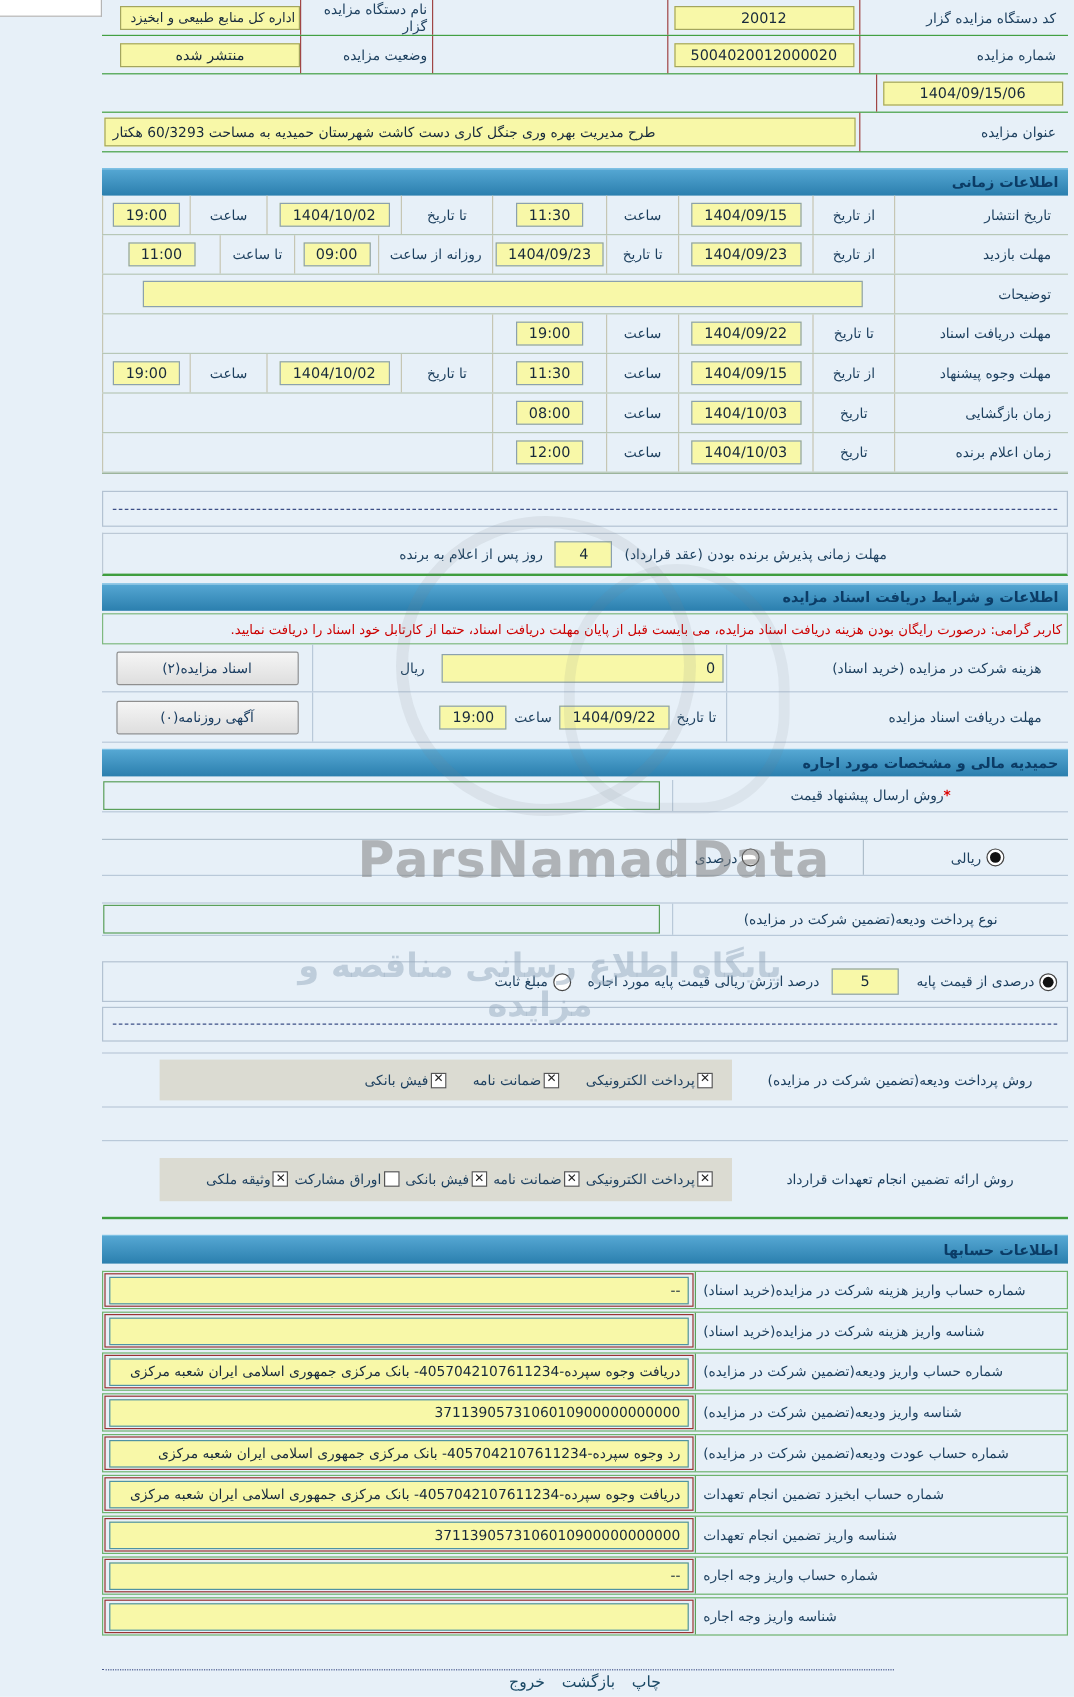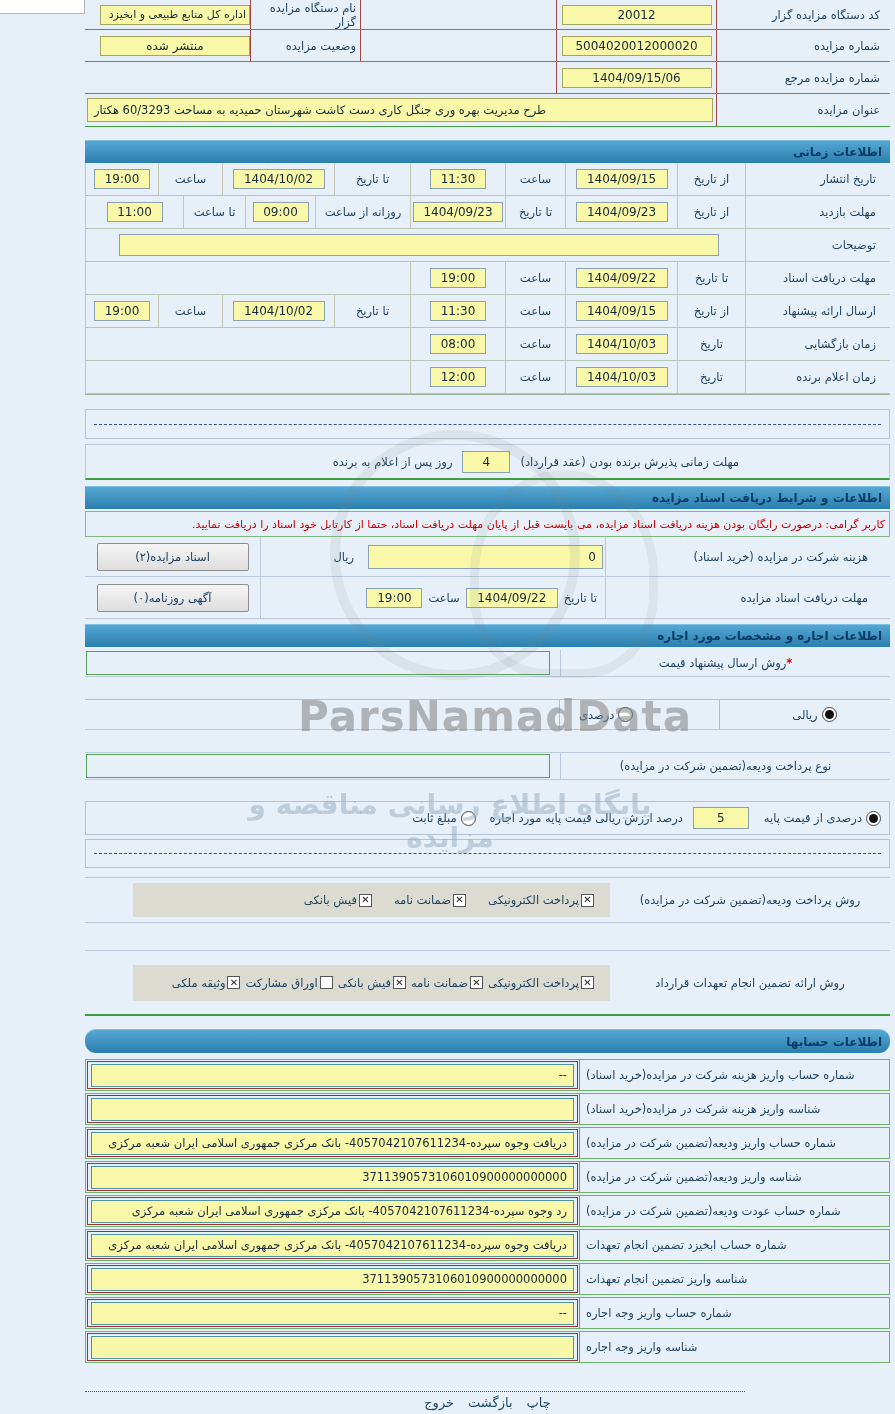--- a/index.html
+++ b/index.html
@@ -128,7 +128,6 @@
           </div>
       </div>
       <div class="srow h32">
-        <div class="sc lblcell w174 vm lbl-text">شماره مزایده مرجع</div>
         <div class="sc w160 vm">
             <div class="yin oin w150i">1404/09/15/06</div>
           </div>

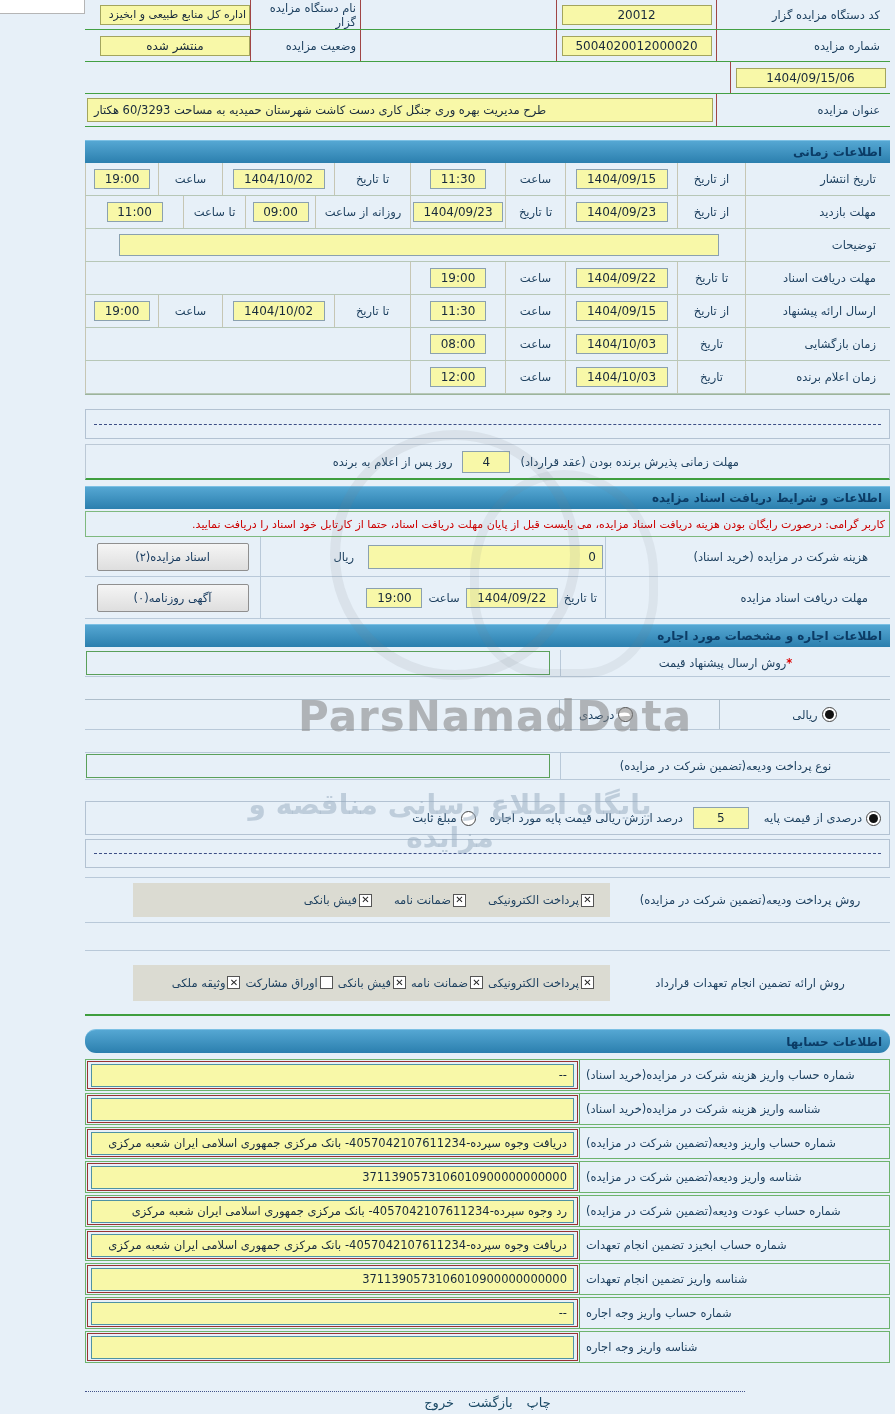--- a/index.html
+++ b/index.html
@@ -200,7 +200,7 @@
         <div class="tc vfill"></div>
       </div>
       <div class="trw">
-        <div class="tc tlbl lbl-text">ارسال ارائه پیشنهاد</div>
+        <div class="tc tlbl lbl-text">مهلت وجوه پیشنهاد</div>
         <div class="tc f68 lbl-text">از تاریخ</div>
         <div class="tc v112">
             <div class="yin din">1404/09/15</div>

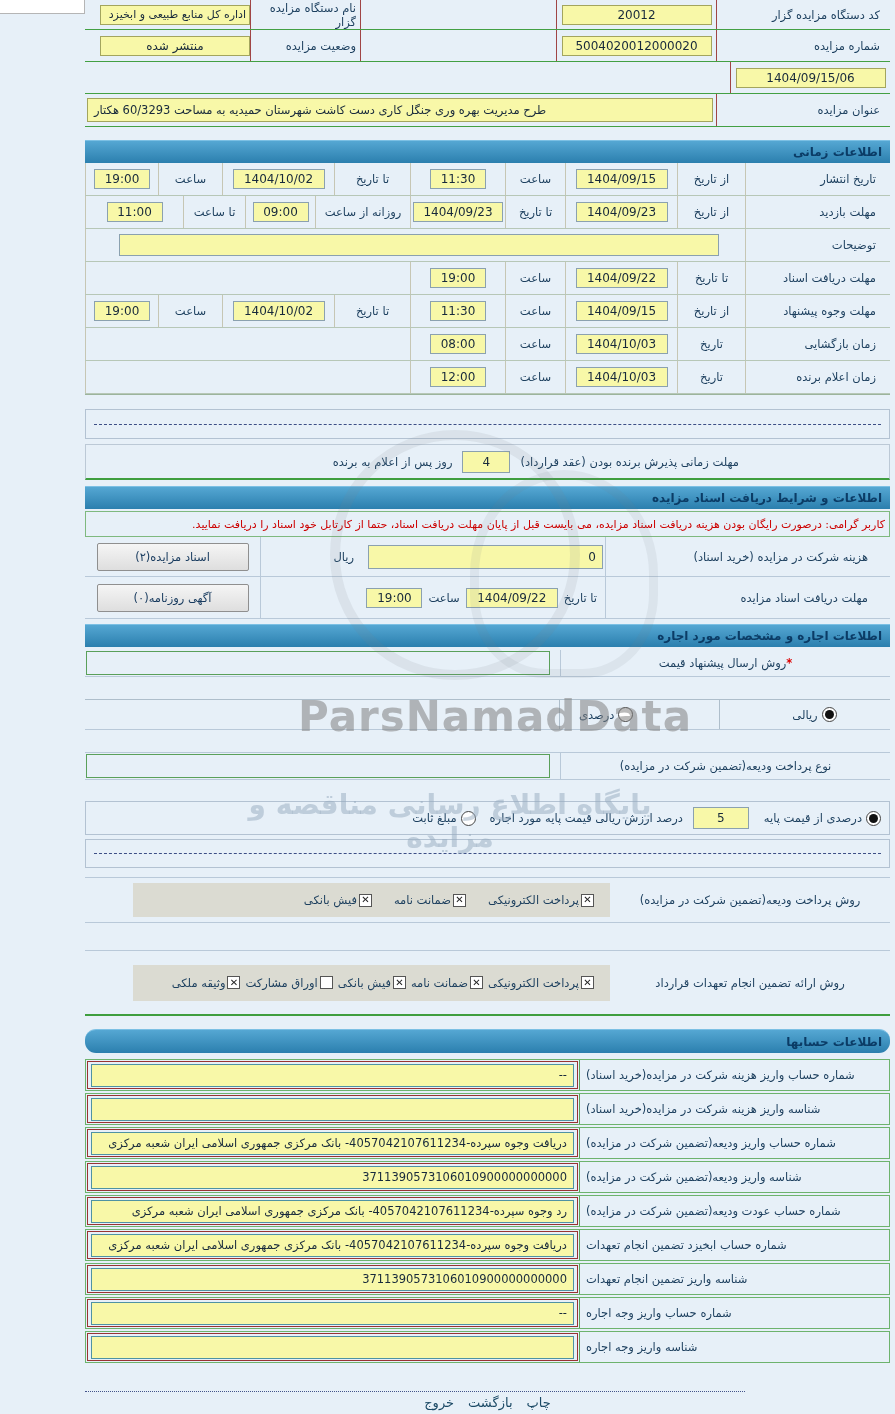--- a/index.html
+++ b/index.html
@@ -279,7 +279,7 @@
         </div>
     </div>
 
-    <div class="sec-header" style="margin-top:5px;">اطلاعات اجاره و مشخصات مورد اجاره</div>
+    <div class="sec-header" style="margin-top:5px;">حمیدیه مالی و مشخصات مورد اجاره</div>
     <div class="finrow h27" style="margin-top:3px;">
       <div class="finlbl lbl-text">
         <span style="color:#dd0000;font-weight:bold;">*</span>

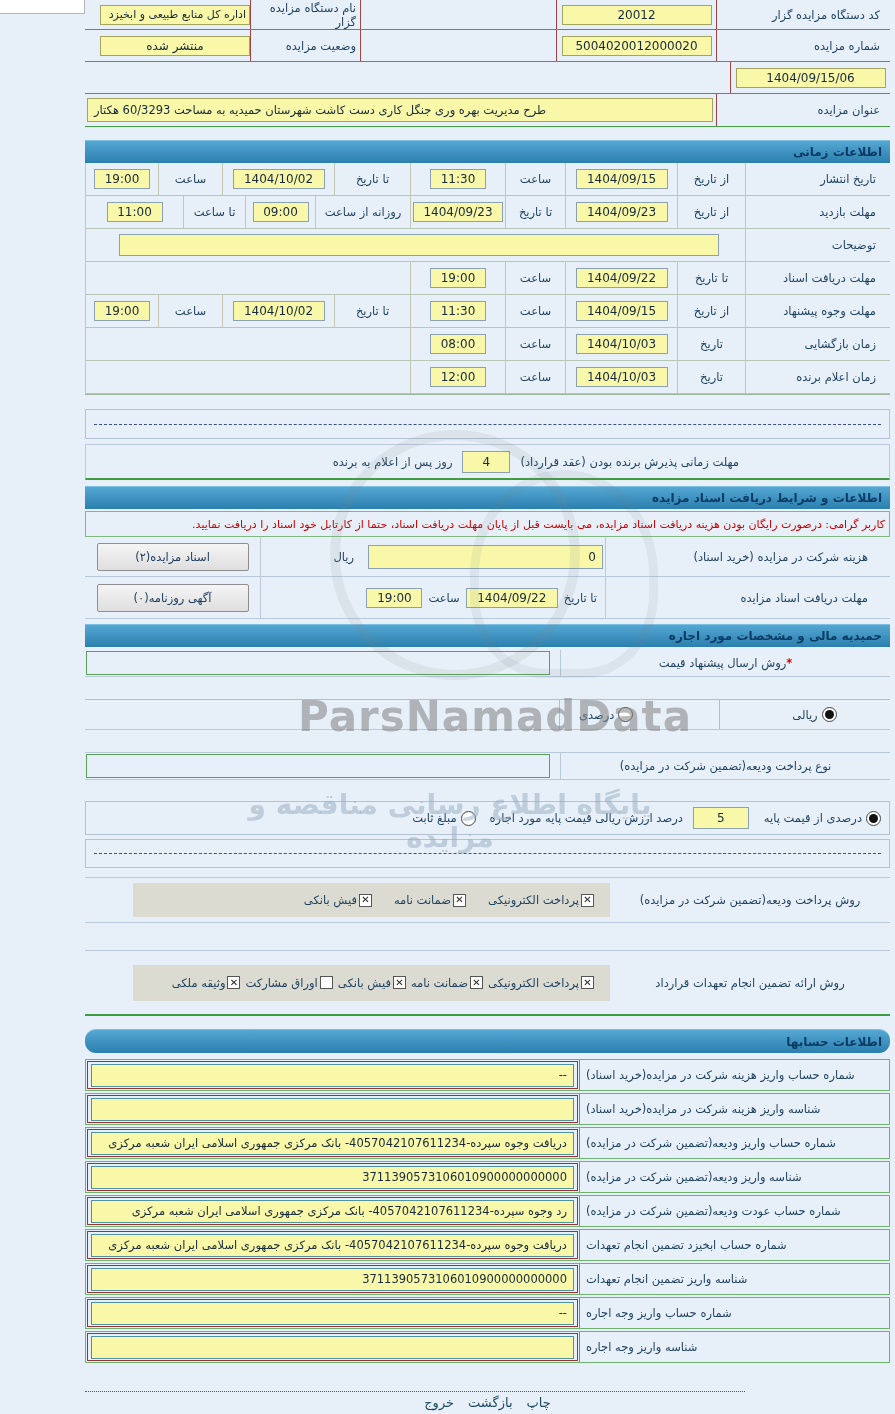--- a/index.html
+++ b/index.html
@@ -373,7 +373,7 @@
         </div>
     </div>
 
-    <div class="sec-header" style="margin-top:13px;height:24px;line-height:24px;border-radius:11px;">اطلاعات حسابها</div>
+    <div class="sec-header" style="margin-top:13px;height:24px;line-height:24px;">اطلاعات حسابها</div>
     <div style="margin-top:6px;">
 
         <div class="accrow">

